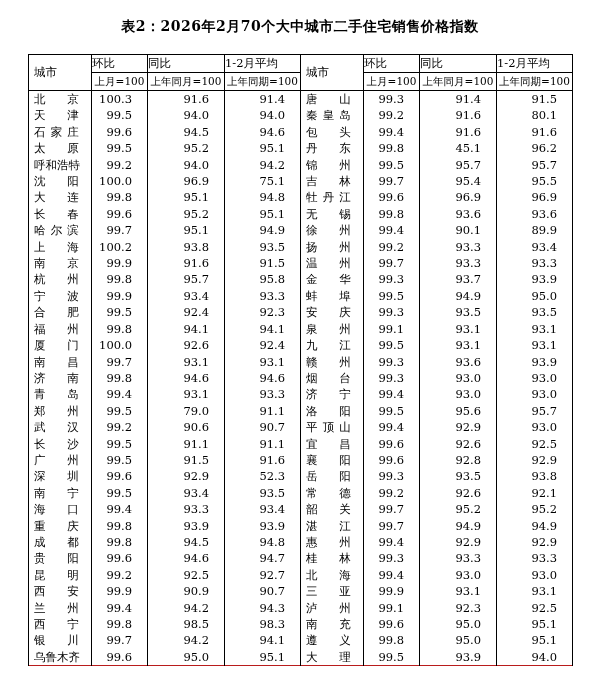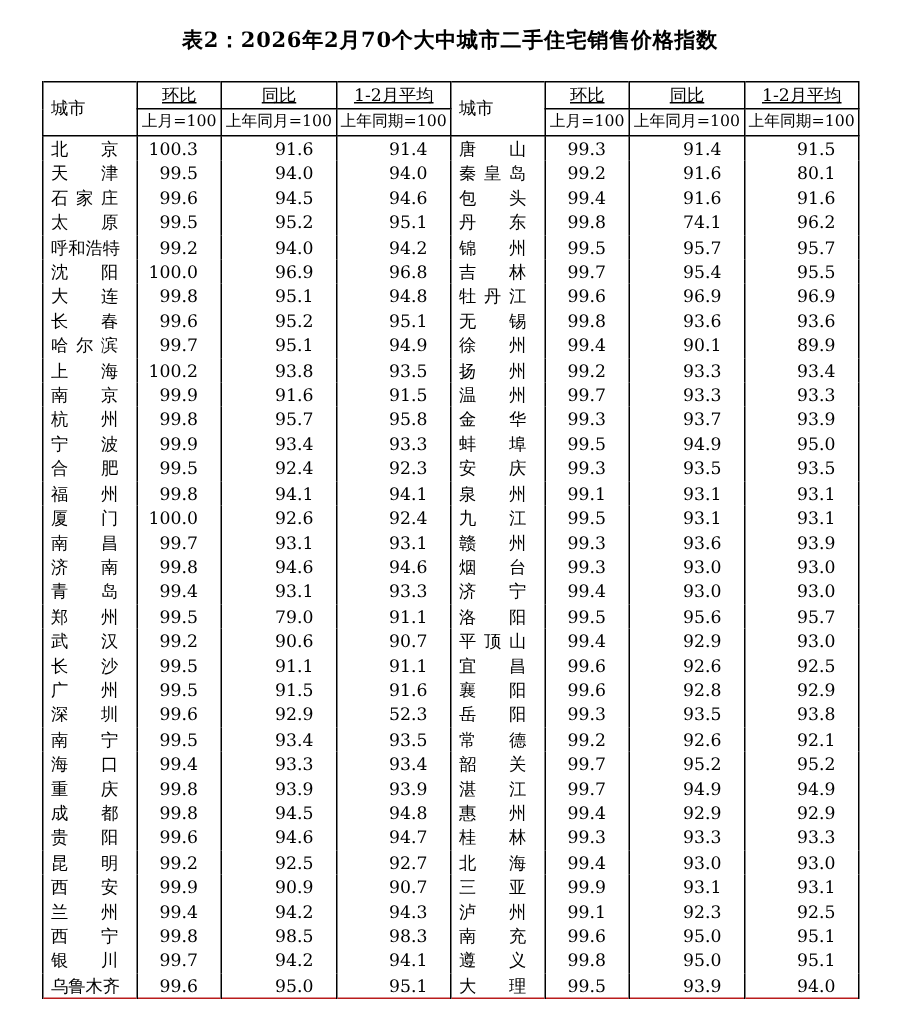--- a/index.html
+++ b/index.html
@@ -23,7 +23,7 @@
     padding:0;margin:0;font-weight:400;
   }
   .idx thead th{border-bottom:1px solid #000;height:17px;line-height:17px;}
-  .idx thead th.hdr-main{text-align:center;text-decoration:underline;}
+  .idx thead th.hdr-main{text-align:left;}
   .idx thead th.hdr-city{text-align:left;padding-left:5px;vertical-align:middle;}
   .idx thead th.hdr-sub{font-size:10.5px;text-align:center;white-space:nowrap;margin-left:19px;}
   .idx tbody td{height:16.4px;line-height:16.4px;white-space:nowrap;overflow:hidden;}

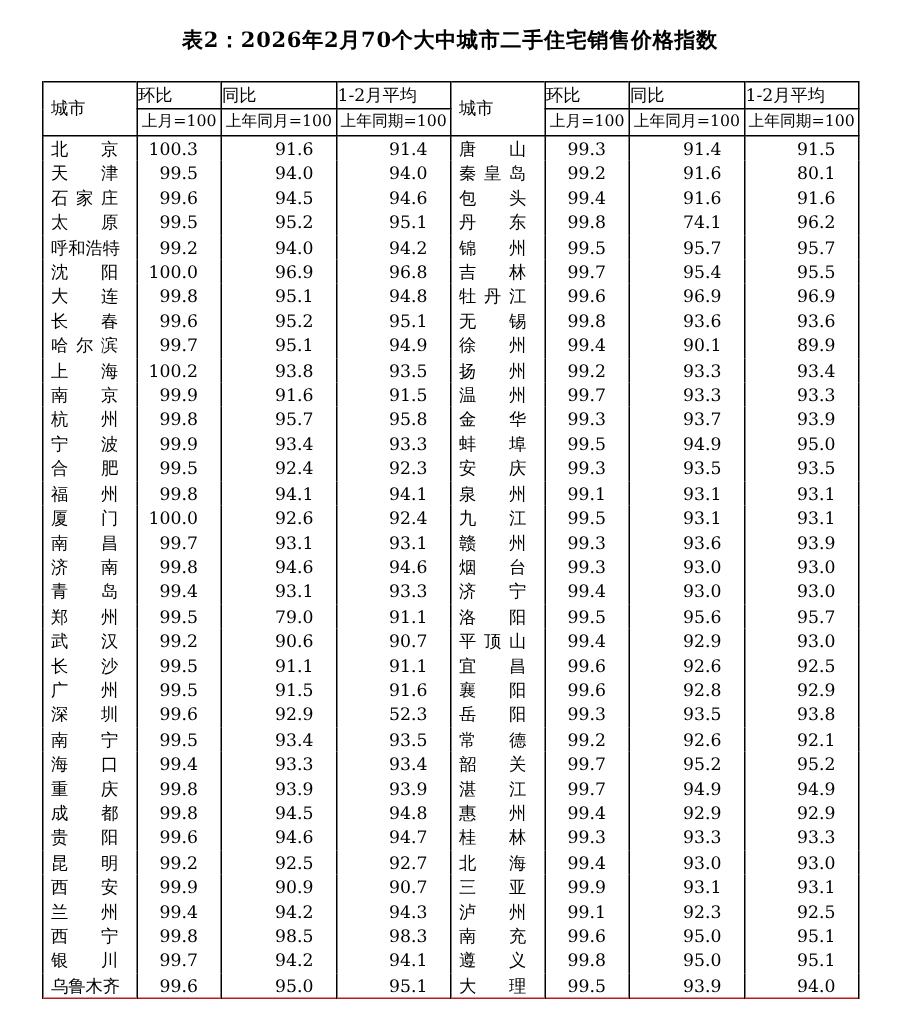--- a/index.html
+++ b/index.html
@@ -109,7 +109,7 @@
           <td class="num-cell">95.1</td>
           <td class="city-cell"><span class="city-name">丹东</span></td>
           <td class="num-cell">99.8</td>
-          <td class="num-cell">74.1</td>
+          <td class="num-cell">45.1</td>
           <td class="num-cell">96.2</td>
         </tr>
         <tr>

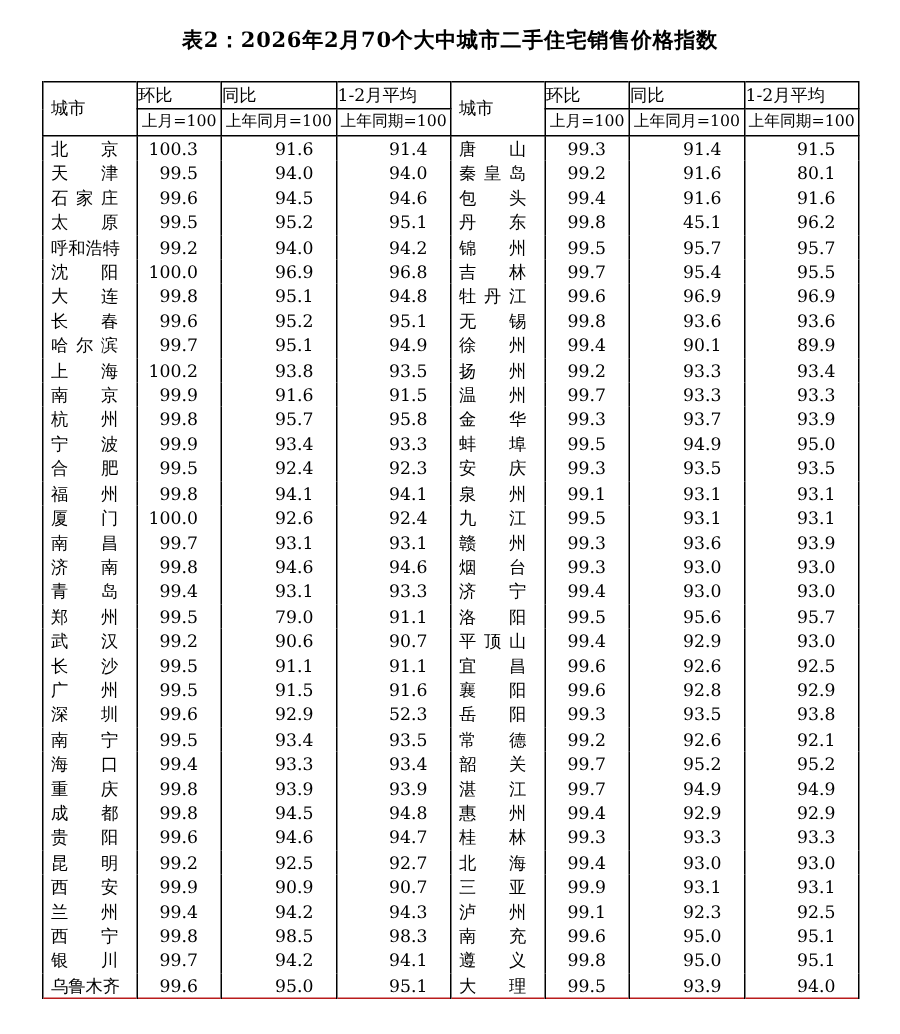--- a/index.html
+++ b/index.html
@@ -126,7 +126,7 @@
           <td class="city-cell"><span class="city-name">沈阳</span></td>
           <td class="num-cell">100.0</td>
           <td class="num-cell">96.9</td>
-          <td class="num-cell">96.8</td>
+          <td class="num-cell">75.1</td>
           <td class="city-cell"><span class="city-name">吉林</span></td>
           <td class="num-cell">99.7</td>
           <td class="num-cell">95.4</td>

